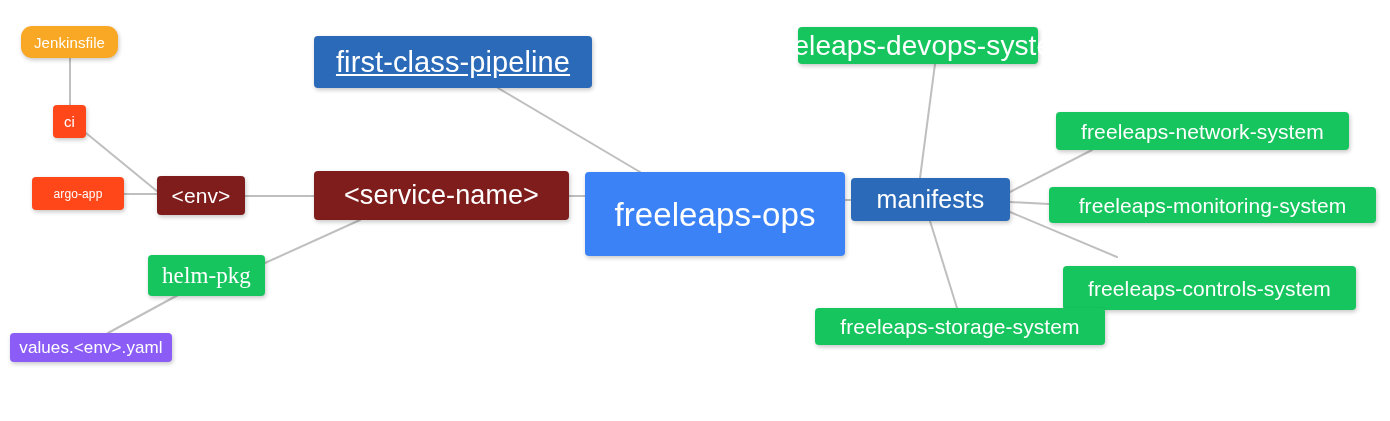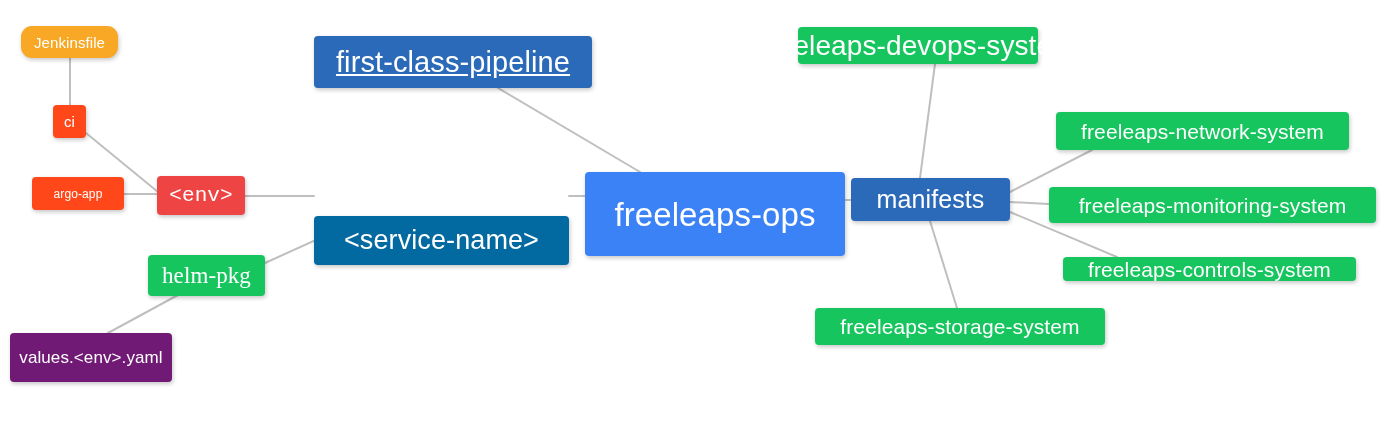--- a/index.html
+++ b/index.html
@@ -77,7 +77,7 @@
       <div class="node" style="left: 32px; top: 177px; width: 92px; height: 33px; background: rgb(255, 71, 25); font-size: 12px;">
         <span class="node-label">argo-app</span>
       </div>
-      <div class="node" style="left: 157px; top: 176px; width: 88px; height: 39px; background: #ef4444; font-size: 21px; font-family: Liberation Mono, monospace;">
+      <div class="node" style="left: 157px; top: 176px; width: 88px; height: 39px; background: #7f1d1d; font-size: 21px;">
         <span class="node-label">&lt;env&gt;</span>
       </div>
       <div class="node" style="left: 314px; top: 171px; width: 255px; height: 49px; background: #0369a1; font-size: 27px; margin-top: 45px;">

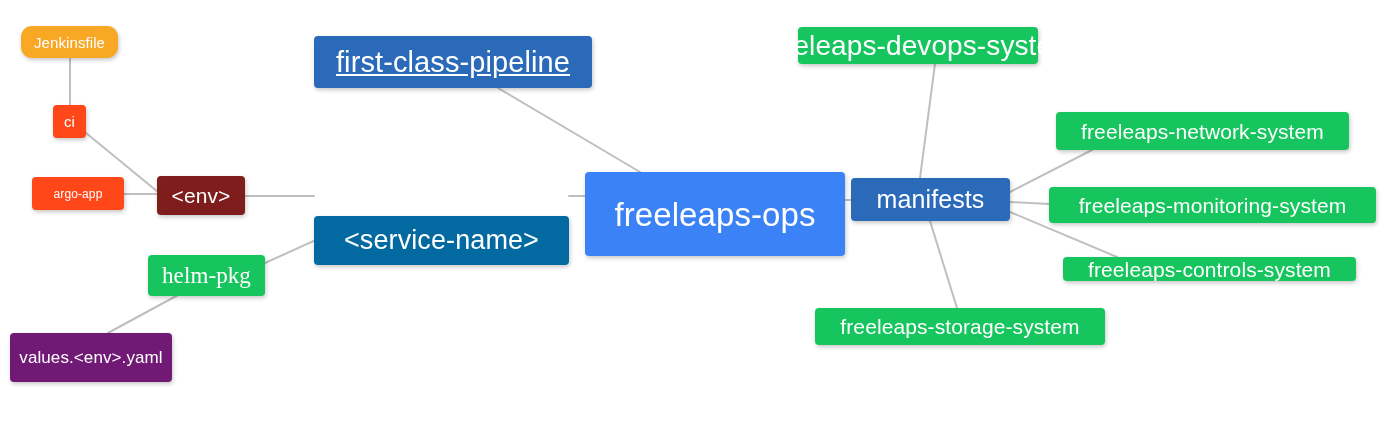--- a/index.html
+++ b/index.html
@@ -80,7 +80,7 @@
       <div class="node" style="left: 157px; top: 176px; width: 88px; height: 39px; background: #7f1d1d; font-size: 21px;">
         <span class="node-label">&lt;env&gt;</span>
       </div>
-      <div class="node" style="left: 314px; top: 171px; width: 255px; height: 49px; background: #0369a1; font-size: 27px; margin-top: 45px;">
+      <div class="node" style="left: 314px; top: 171px; width: 255px; height: 49px; background: #7f1d1d; font-size: 27px;">
         <span class="node-label">&lt;service-name&gt;</span>
       </div>
       <div class="node" style="left: 314px; top: 36px; width: 278px; height: 52px; background: rgb(42, 106, 184); font-size: 29px; text-decoration: underline;">

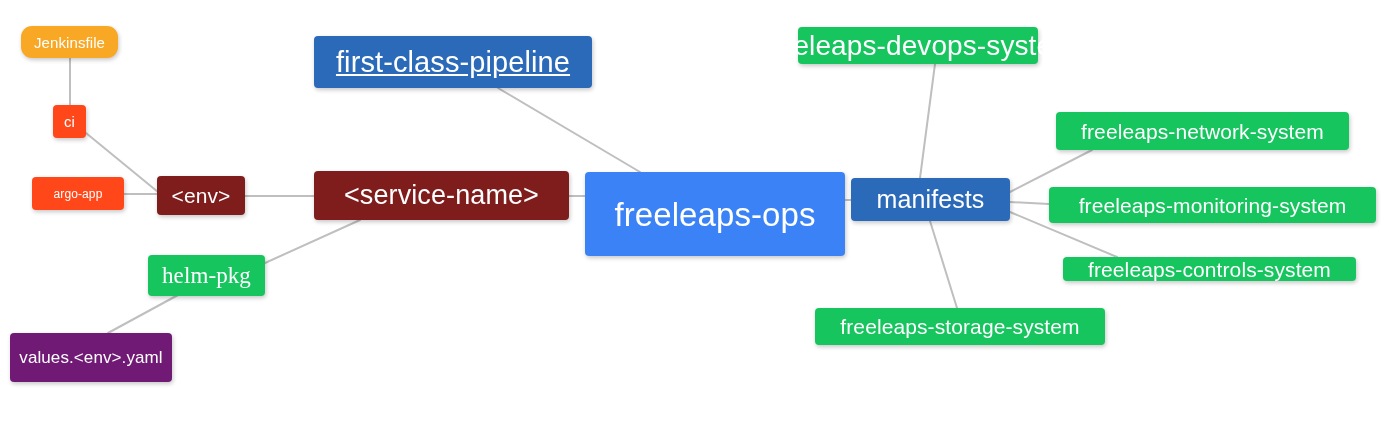--- a/index.html
+++ b/index.html
@@ -107,7 +107,7 @@
       <div class="node" style="left: 1049px; top: 187px; width: 327px; height: 36px; background: rgb(22, 197, 94); font-size: 21px;">
         <span class="node-label">freeleaps-monitoring-system</span>
       </div>
-      <div class="node" style="left: 1063px; top: 257px; width: 293px; height: 24px; background: rgb(22, 197, 94); font-size: 21px;">
+      <div class="node" style="left: 1063px; top: 266px; width: 293px; height: 44px; background: rgb(22, 197, 94); font-size: 21px;">
         <span class="node-label">freeleaps-controls-system</span>
       </div>
       <div class="node" style="left: 815px; top: 308px; width: 290px; height: 37px; background: rgb(22, 197, 94); font-size: 21px;">

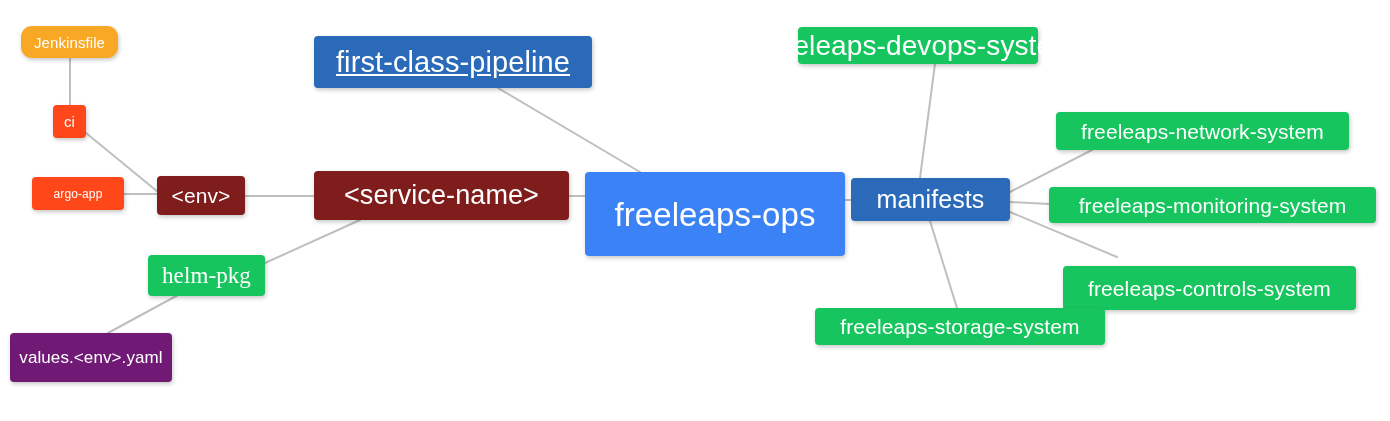--- a/index.html
+++ b/index.html
@@ -89,7 +89,7 @@
       <div class="node" style="left: 148px; top: 255px; width: 117px; height: 41px; background: rgb(22, 197, 94); font-size: 23px; font-family: Liberation Serif, serif;">
         <span class="node-label">helm-pkg</span>
       </div>
-      <div class="node" style="left: 10px; top: 333px; width: 162px; height: 49px; background: #701a75; font-size: 17px;">
+      <div class="node" style="left: 10px; top: 333px; width: 162px; height: 29px; background: #8b5cf6; font-size: 17px;">
         <span class="node-label">values.&lt;env&gt;.yaml</span>
       </div>
       <div class="node" style="left: 585px; top: 172px; width: 260px; height: 84px; background: #3b82f6; font-size: 33px;">

